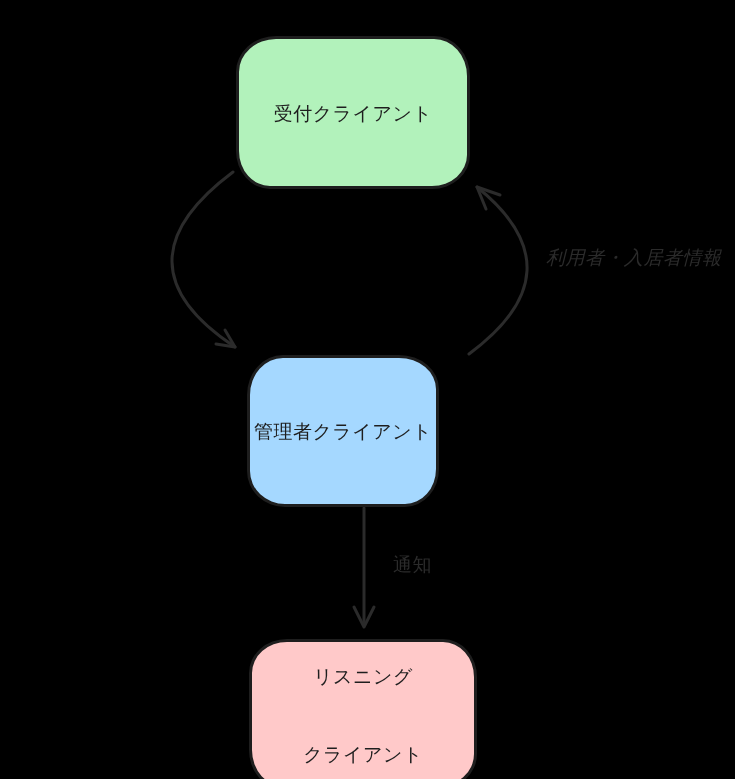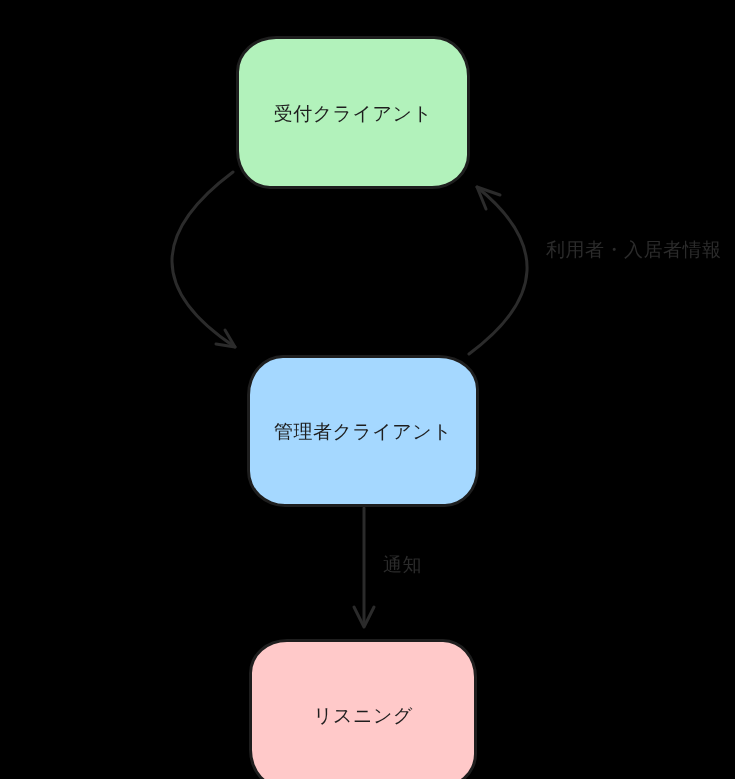--- a/index.html
+++ b/index.html
@@ -66,7 +66,7 @@
     white-space: pre;
   }
   #label-checkin  { left: 12px;  top: 203px; }
-  #label-userinfo { left: 546px; top: 212px; }
+  #label-userinfo { left: 546px; top: 220px; font-style: italic; }
   #label-notify   { left: 383px; top: 527px; }
 </style>
 </head>

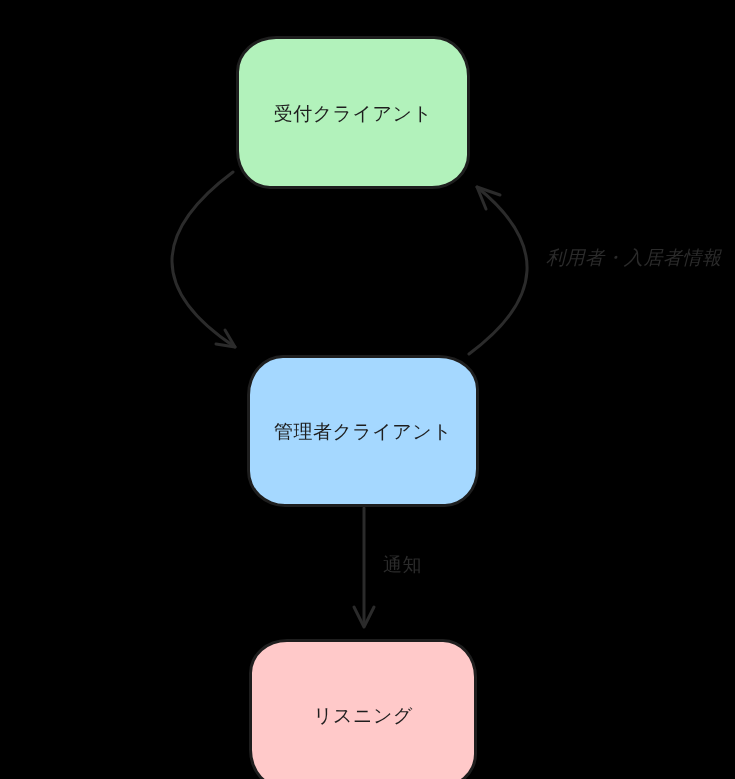--- a/index.html
+++ b/index.html
@@ -37,7 +37,7 @@
     border-radius: 40px 36px 38px 34px / 36px 40px 34px 38px;
   }
   #node-admin {
-    left: 247px; top: 331px; width: 232px; height: 152px;
+    left: 247px; top: 331px; width: 192px; height: 152px;
     border-radius: 36px 40px 34px 38px / 40px 34px 38px 36px;
   }
   #node-listening {

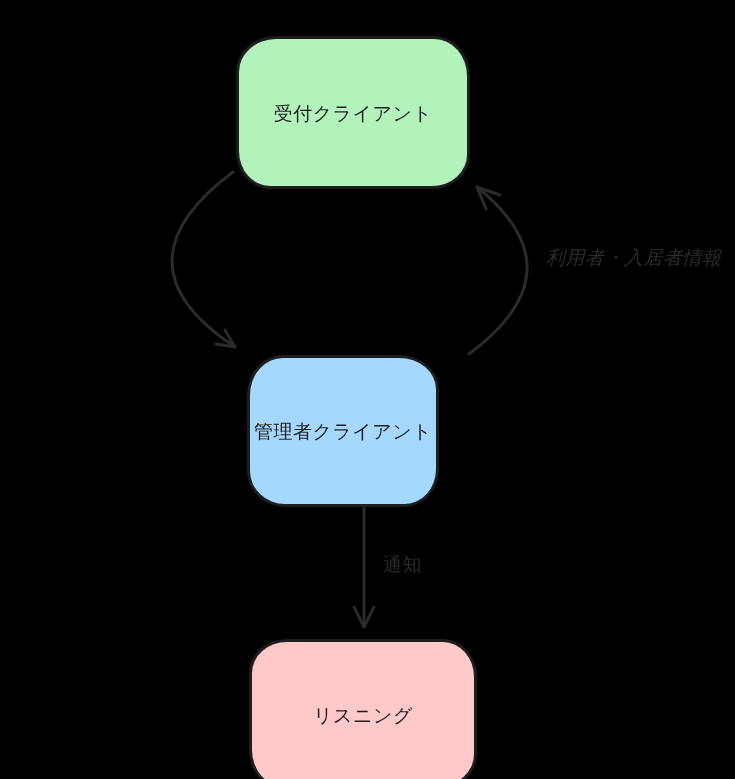--- a/index.html
+++ b/index.html
@@ -67,7 +67,7 @@
   }
   #label-checkin  { left: 12px;  top: 203px; }
   #label-userinfo { left: 546px; top: 220px; font-style: italic; }
-  #label-notify   { left: 383px; top: 527px; }
+  #label-notify   { left: 393px; top: 527px; }
 </style>
 </head>
 <body>

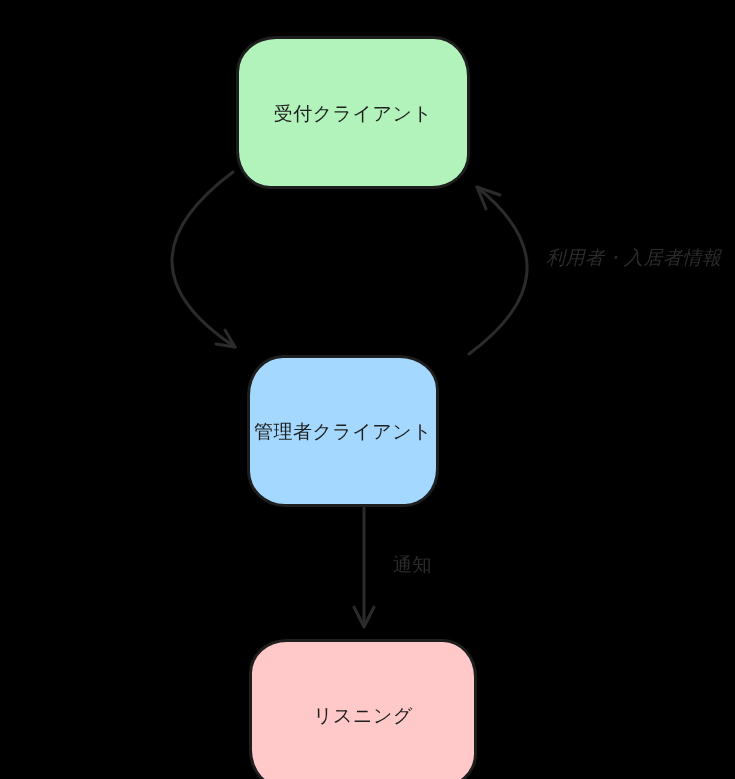--- a/index.html
+++ b/index.html
@@ -100,6 +100,7 @@
   <div class="node" id="node-listening" style="background-color: rgb(255, 201, 201);">
     <div class="node-label">
       <span style="display:block">リスニング</span>
+      <span style="display:block">クライアント</span>
     </div>
   </div>
 

